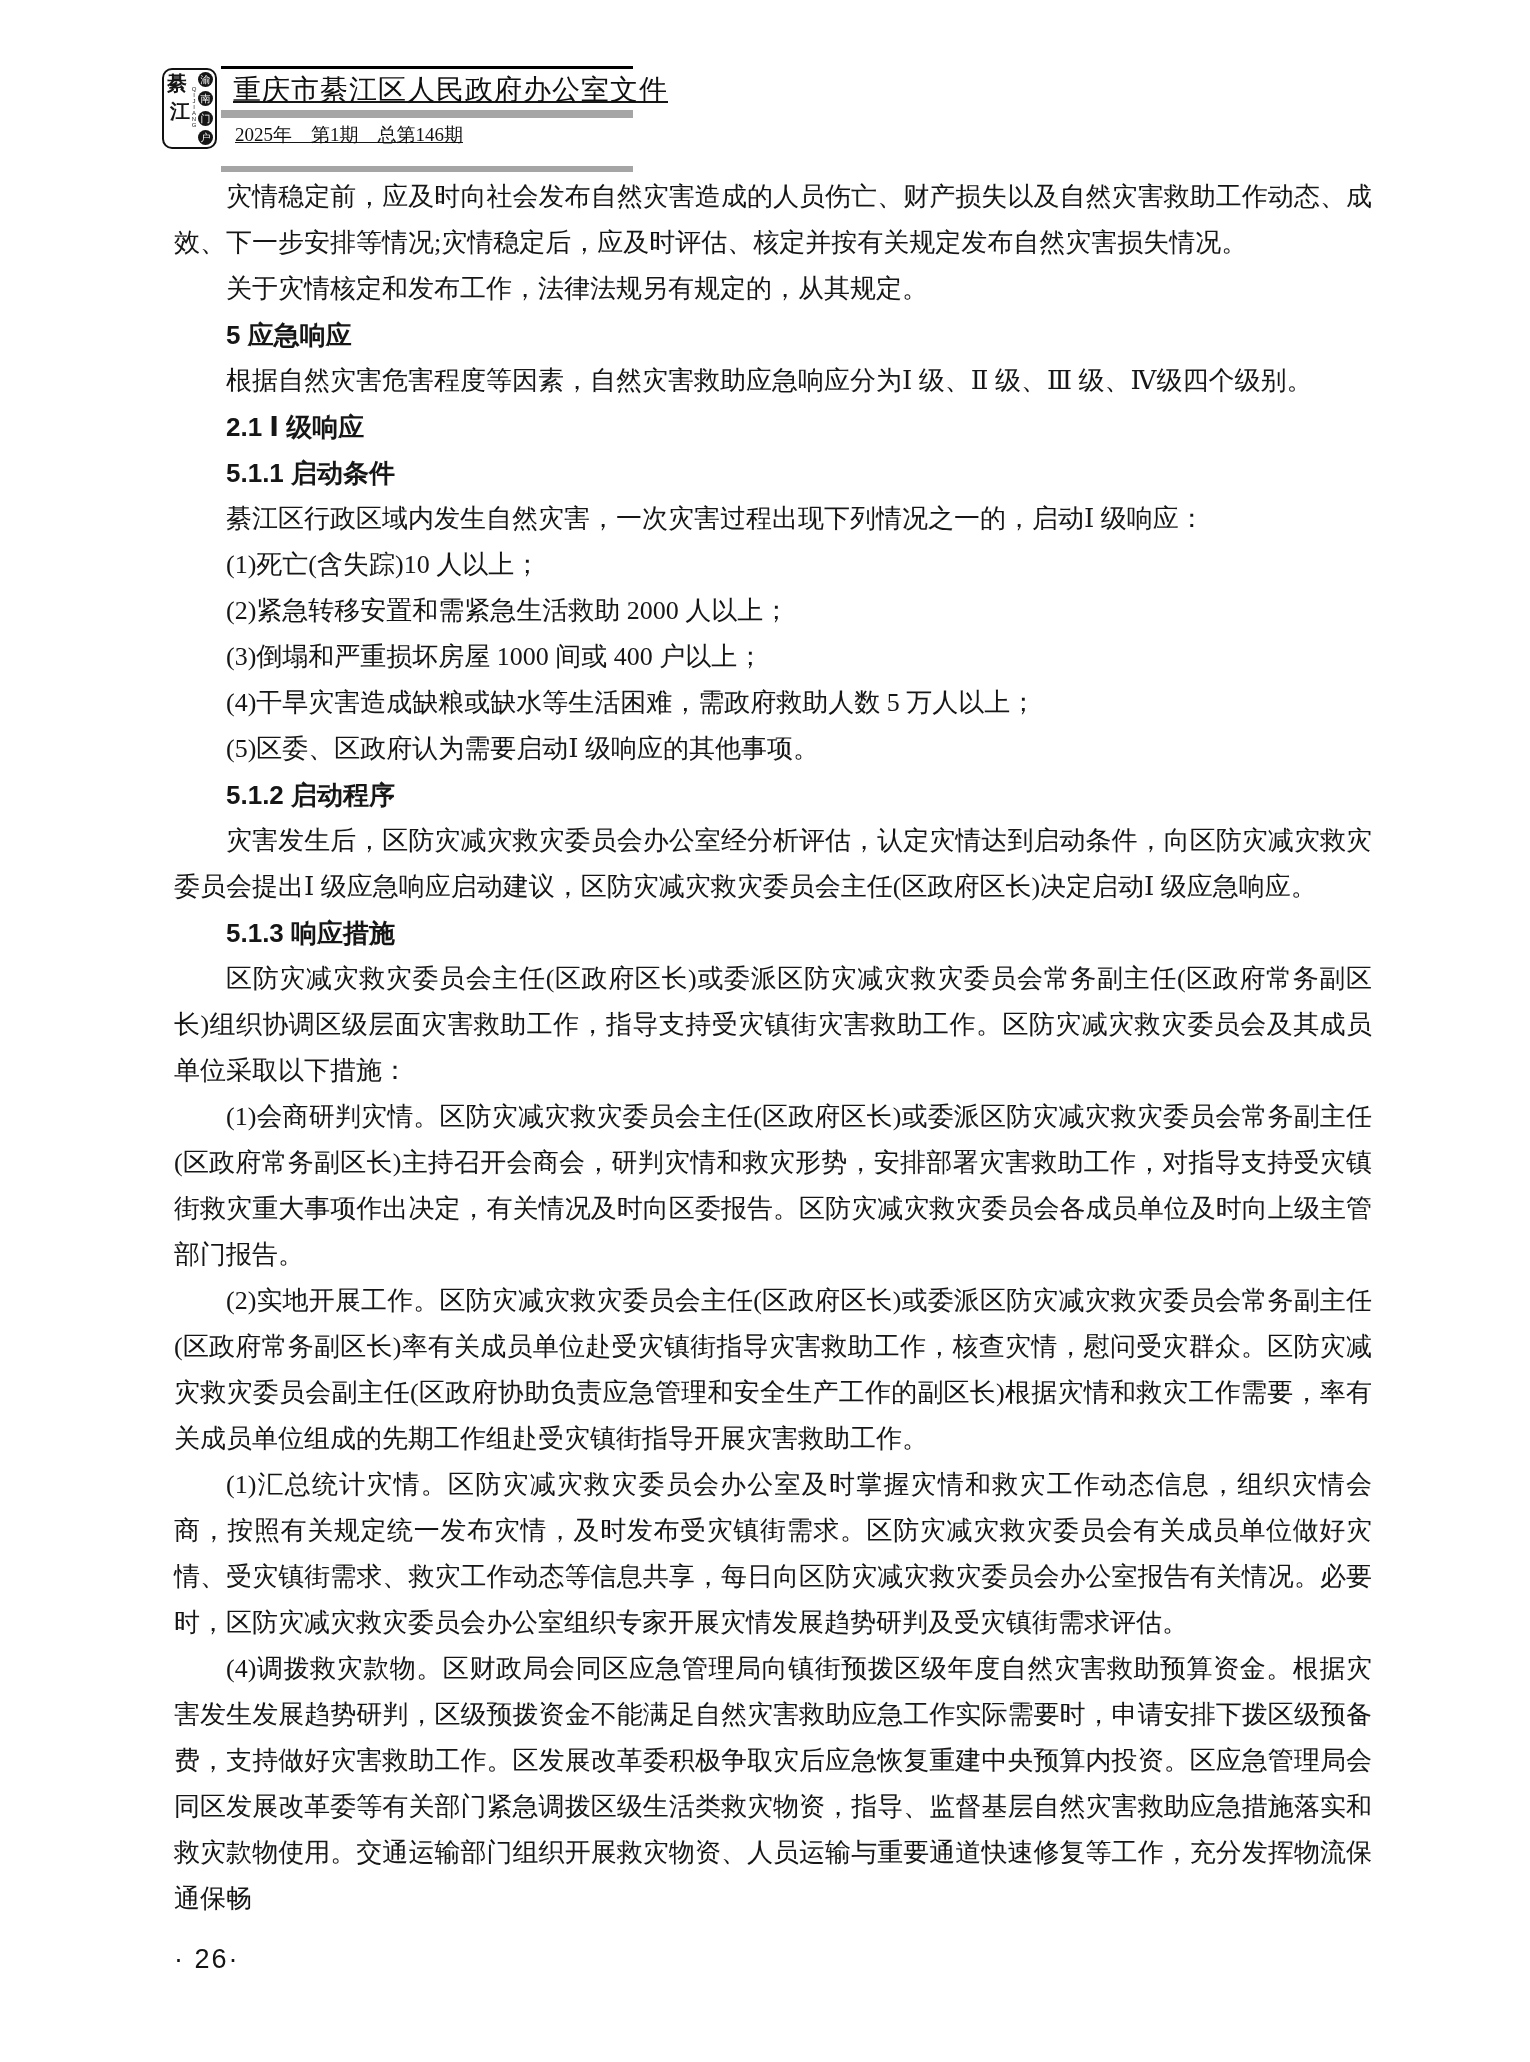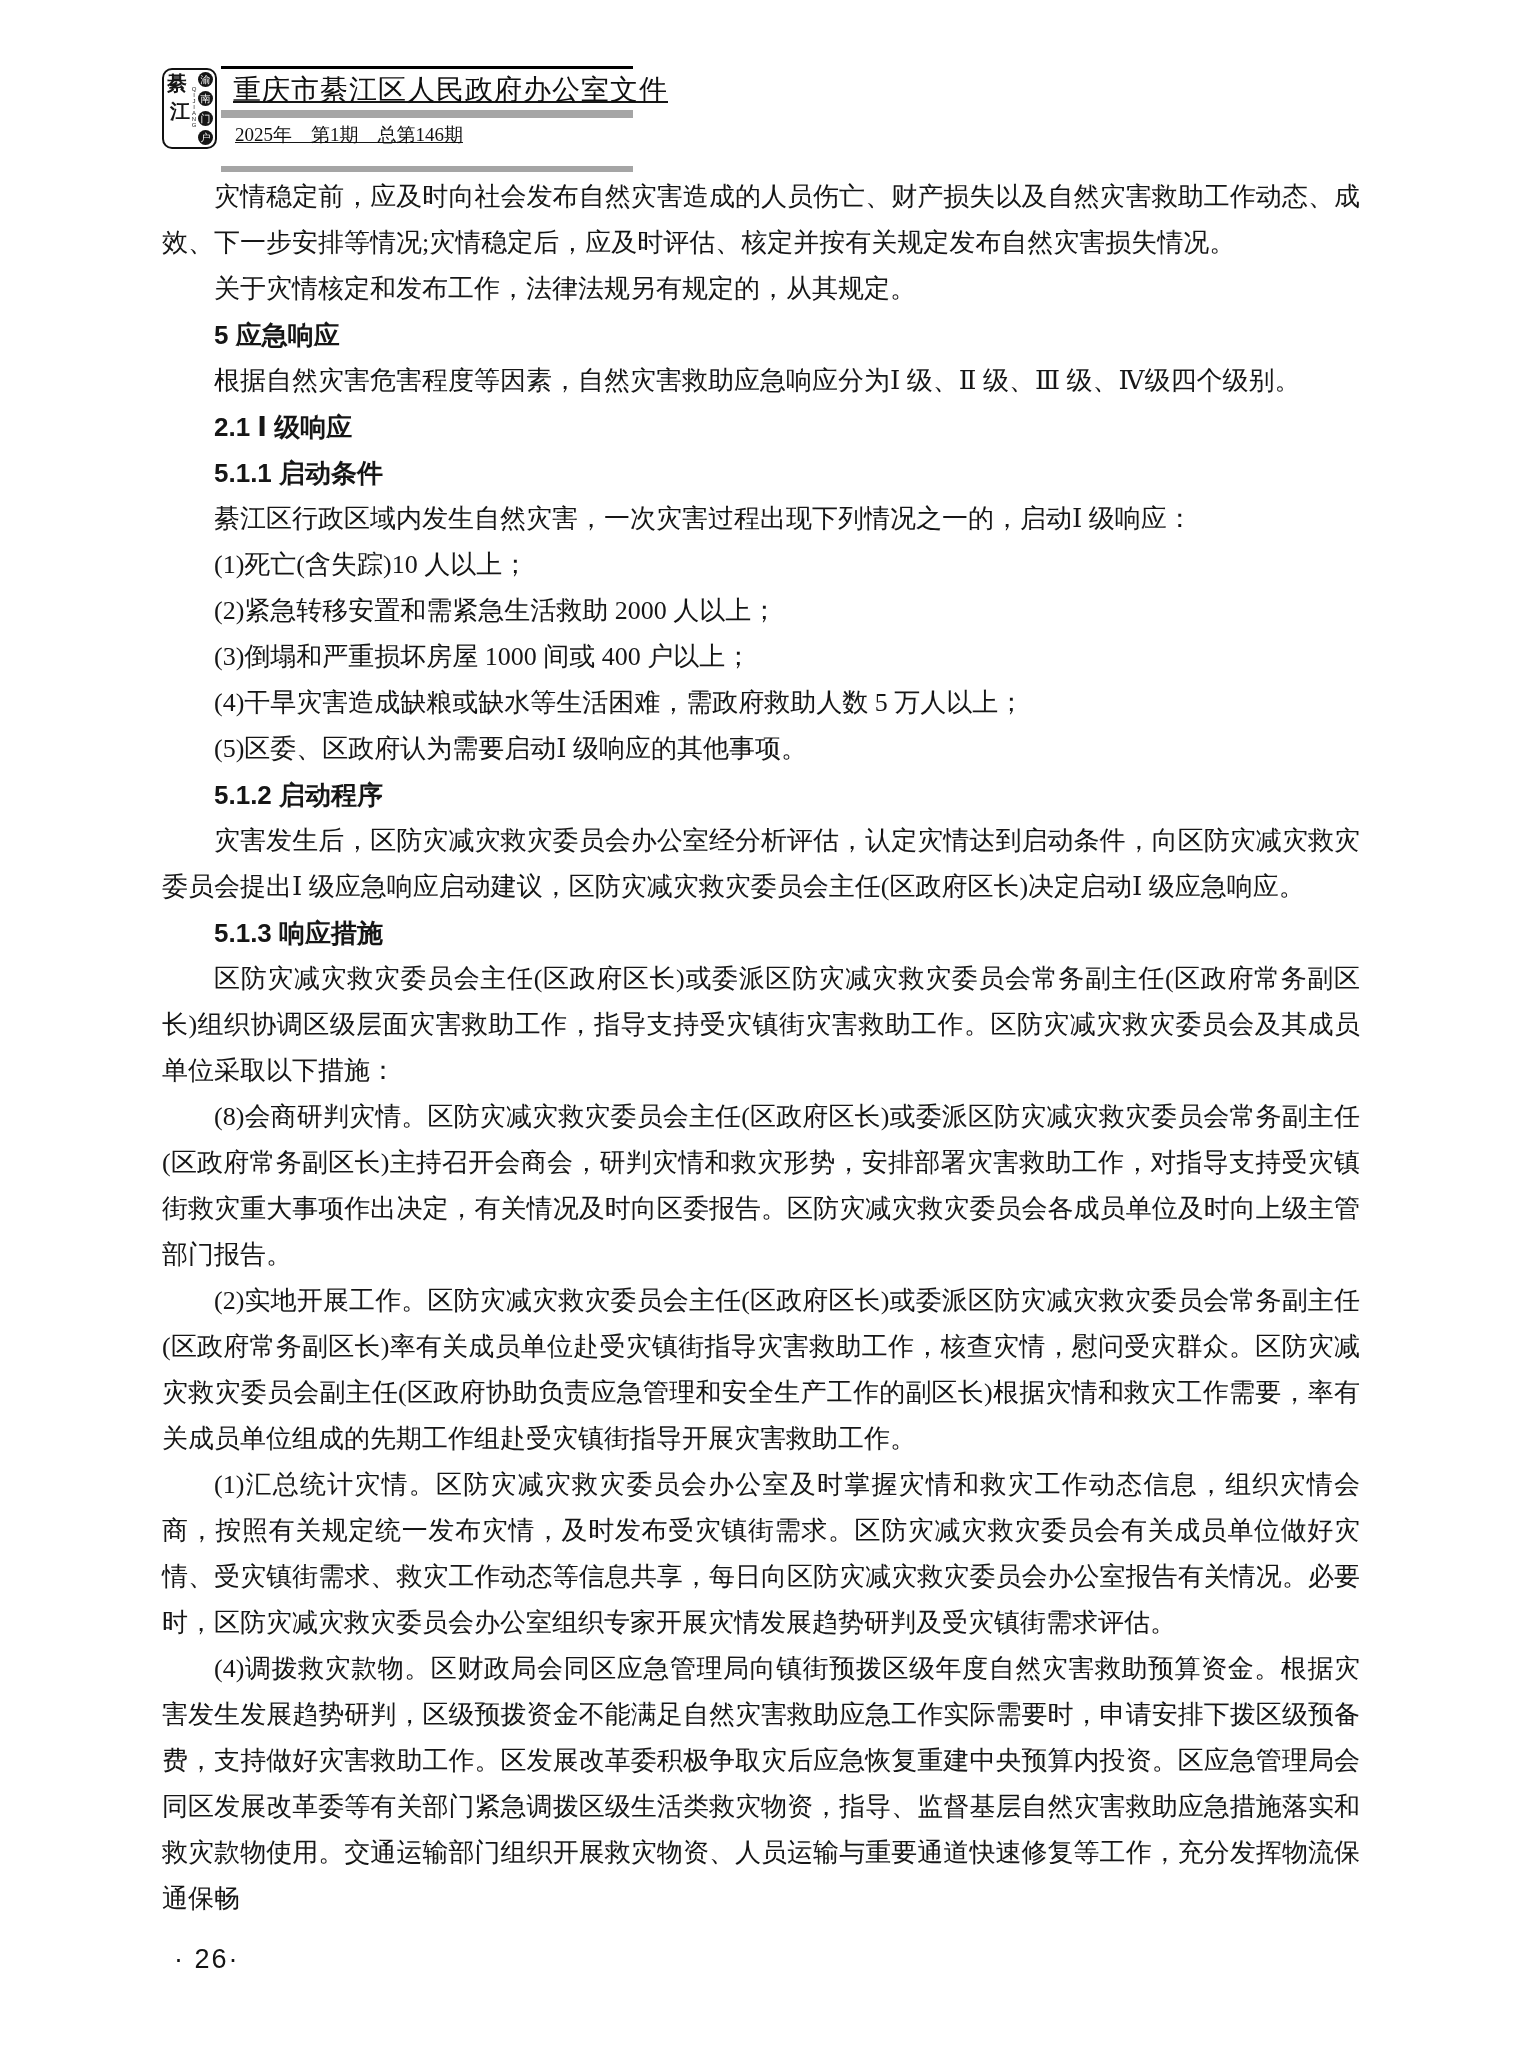--- a/index.html
+++ b/index.html
@@ -53,7 +53,7 @@
 
   
   .content {
-    position:absolute; left:162px; top:174px; width:1198px;
+    position:absolute; left:174px; top:174px; width:1198px;
     text-align:justify;
   }
   .block {

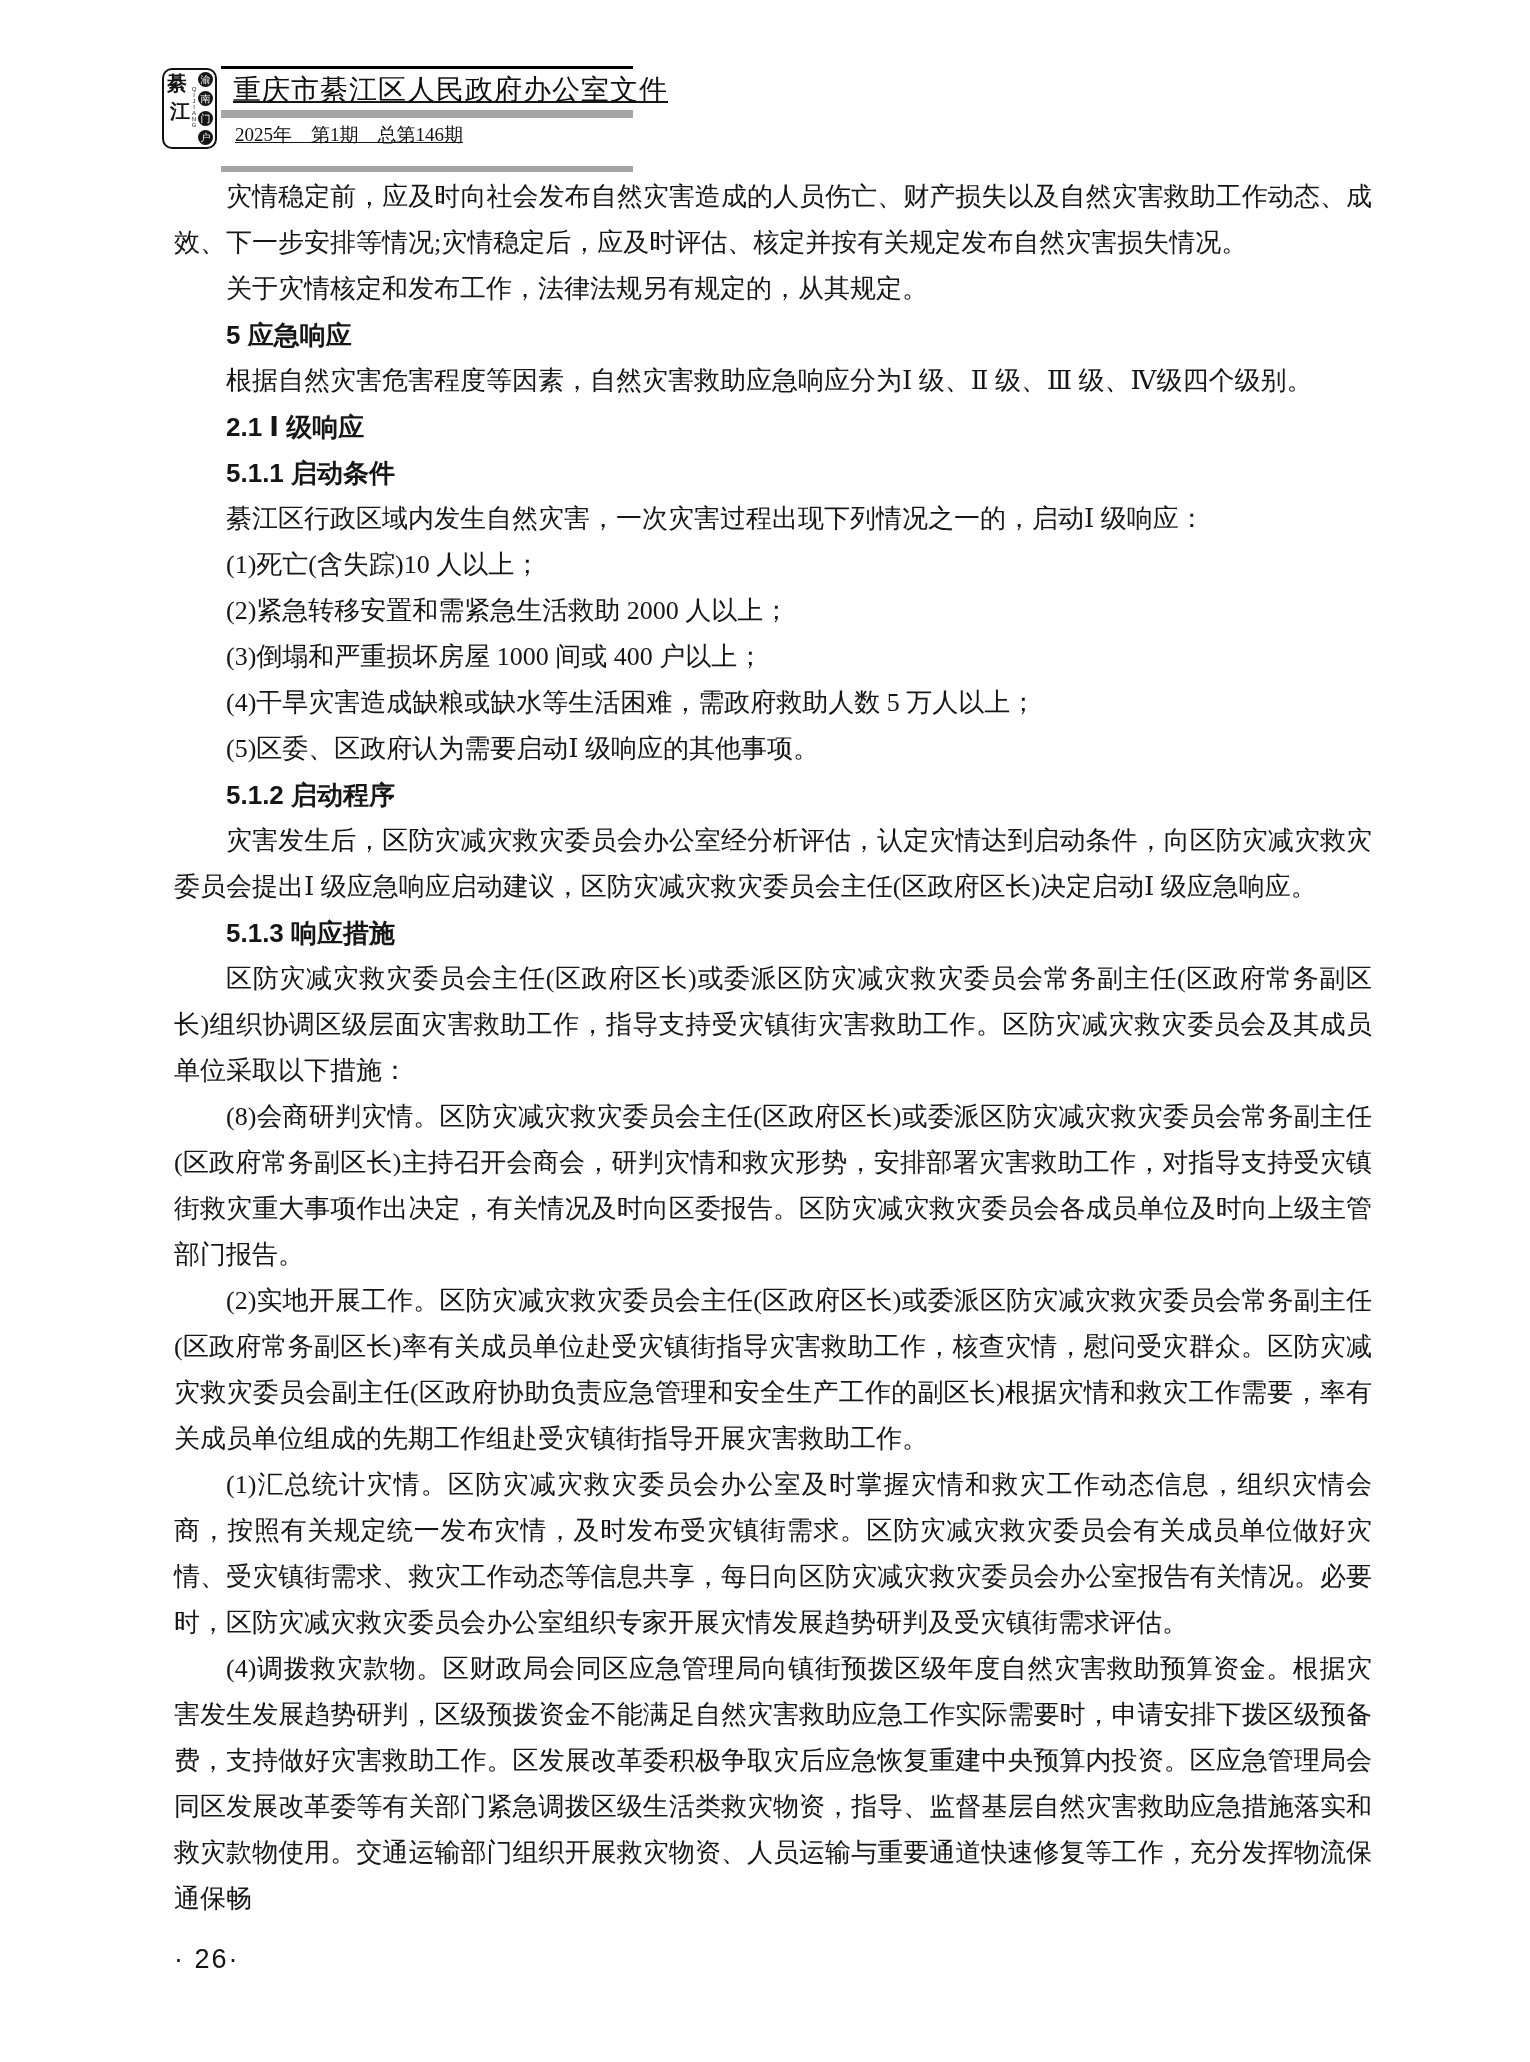--- a/index.html
+++ b/index.html
@@ -116,7 +116,7 @@
     <p class="block para">灾害发生后，区防灾减灾救灾委员会办公室经分析评估，认定灾情达到启动条件，向区防灾减灾救灾委员会提出Ⅰ 级应急响应启动建议，区防灾减灾救灾委员会主任(区政府区长)决定启动Ⅰ 级应急响应。</p>
     <p class="block heading">5.1.3 响应措施</p>
     <p class="block para">区防灾减灾救灾委员会主任(区政府区长)或委派区防灾减灾救灾委员会常务副主任(区政府常务副区长)组织协调区级层面灾害救助工作，指导支持受灾镇街灾害救助工作。区防灾减灾救灾委员会及其成员单位采取以下措施：</p>
-    <p class="block para">(8)会商研判灾情。区防灾减灾救灾委员会主任(区政府区长)或委派区防灾减灾救灾委员会常务副主任(区政府常务副区长)主持召开会商会，研判灾情和救灾形势，安排部署灾害救助工作，对指导支持受灾镇街救灾重大事项作出决定，有关情况及时向区委报告。区防灾减灾救灾委员会各成员单位及时向上级主管部门报告。</p>
+    <p class="block para">(1)会商研判灾情。区防灾减灾救灾委员会主任(区政府区长)或委派区防灾减灾救灾委员会常务副主任(区政府常务副区长)主持召开会商会，研判灾情和救灾形势，安排部署灾害救助工作，对指导支持受灾镇街救灾重大事项作出决定，有关情况及时向区委报告。区防灾减灾救灾委员会各成员单位及时向上级主管部门报告。</p>
     <p class="block para">(2)实地开展工作。区防灾减灾救灾委员会主任(区政府区长)或委派区防灾减灾救灾委员会常务副主任(区政府常务副区长)率有关成员单位赴受灾镇街指导灾害救助工作，核查灾情，慰问受灾群众。区防灾减灾救灾委员会副主任(区政府协助负责应急管理和安全生产工作的副区长)根据灾情和救灾工作需要，率有关成员单位组成的先期工作组赴受灾镇街指导开展灾害救助工作。</p>
     <p class="block para">(1)汇总统计灾情。区防灾减灾救灾委员会办公室及时掌握灾情和救灾工作动态信息，组织灾情会商，按照有关规定统一发布灾情，及时发布受灾镇街需求。区防灾减灾救灾委员会有关成员单位做好灾情、受灾镇街需求、救灾工作动态等信息共享，每日向区防灾减灾救灾委员会办公室报告有关情况。必要时，区防灾减灾救灾委员会办公室组织专家开展灾情发展趋势研判及受灾镇街需求评估。</p>
     <p class="block para">(4)调拨救灾款物。区财政局会同区应急管理局向镇街预拨区级年度自然灾害救助预算资金。根据灾害发生发展趋势研判，区级预拨资金不能满足自然灾害救助应急工作实际需要时，申请安排下拨区级预备费，支持做好灾害救助工作。区发展改革委积极争取灾后应急恢复重建中央预算内投资。区应急管理局会同区发展改革委等有关部门紧急调拨区级生活类救灾物资，指导、监督基层自然灾害救助应急措施落实和救灾款物使用。交通运输部门组织开展救灾物资、人员运输与重要通道快速修复等工作，充分发挥物流保通保畅</p>

